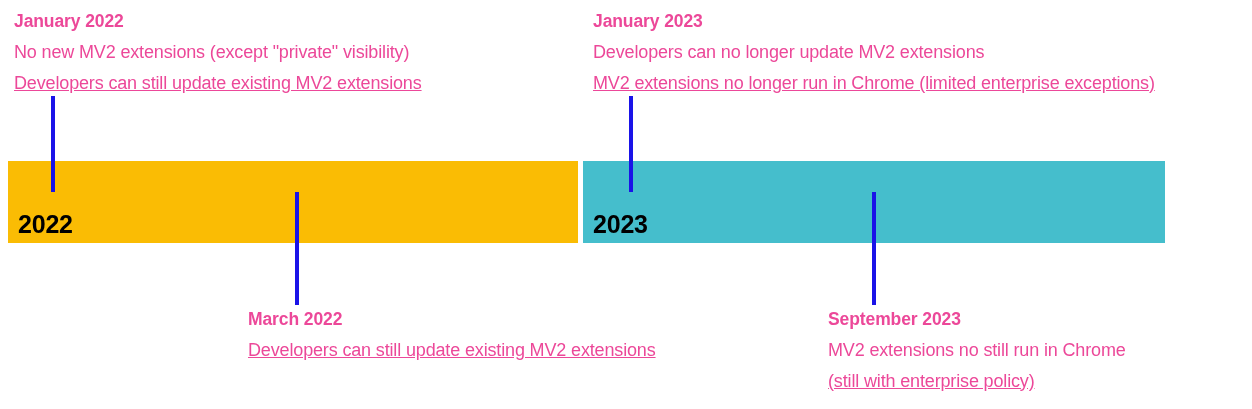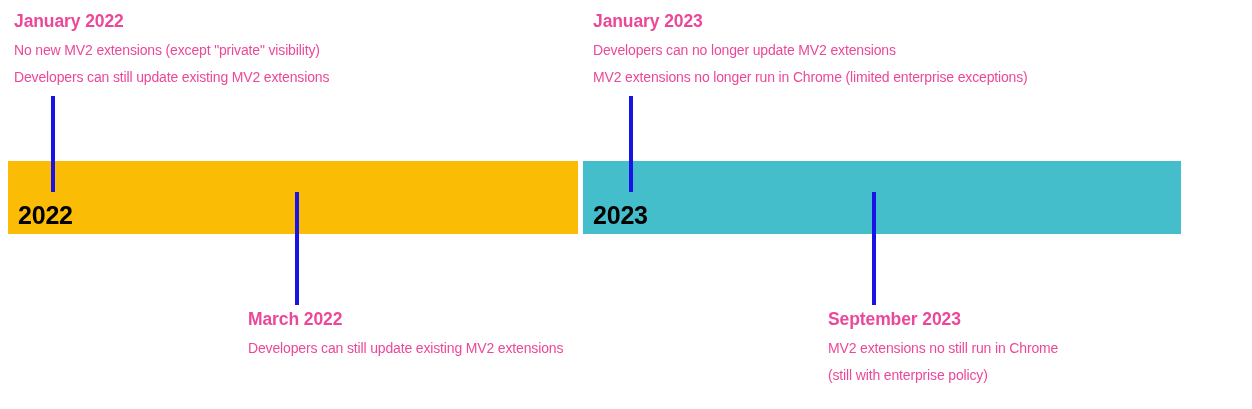--- a/index.html
+++ b/index.html
@@ -66,7 +66,7 @@
     letter-spacing: -0.1px;
   }
   .annotation-line {
-    font-size: 14px;
+    font-size: 18px;
     font-weight: normal;
     line-height: 1;
     margin: 0 0 13px 0;

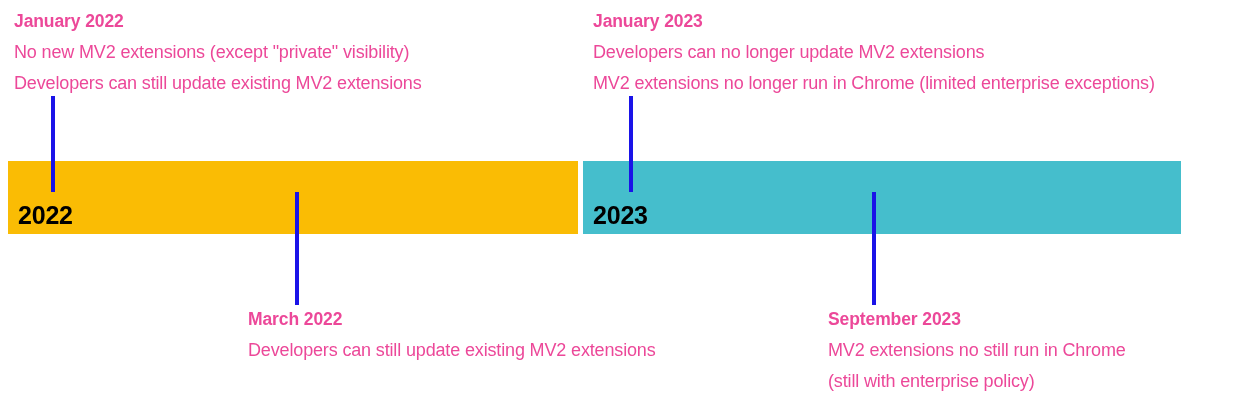--- a/index.html
+++ b/index.html
@@ -74,6 +74,7 @@
   }
   .annotation-line:last-child {
     margin-bottom: 0;
+    text-decoration: underline;
   }
 
   #annotation-jan-2022 { left: 14px;  top: 13px; }

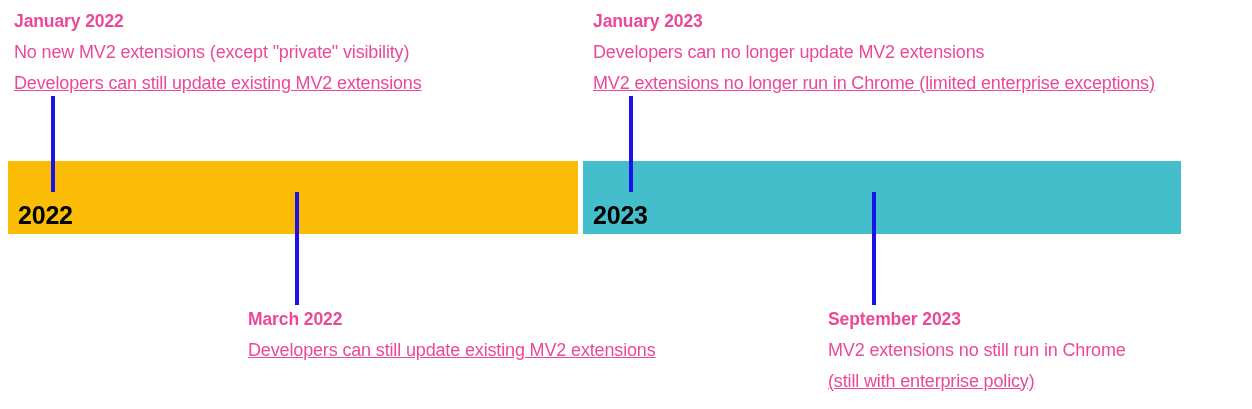--- a/index.html
+++ b/index.html
@@ -25,7 +25,7 @@
   .year-bar {
     position: absolute;
     top: 161px;
-    height: 73px;
+    height: 82px;
   }
   .year-bar-label {
     position: absolute;

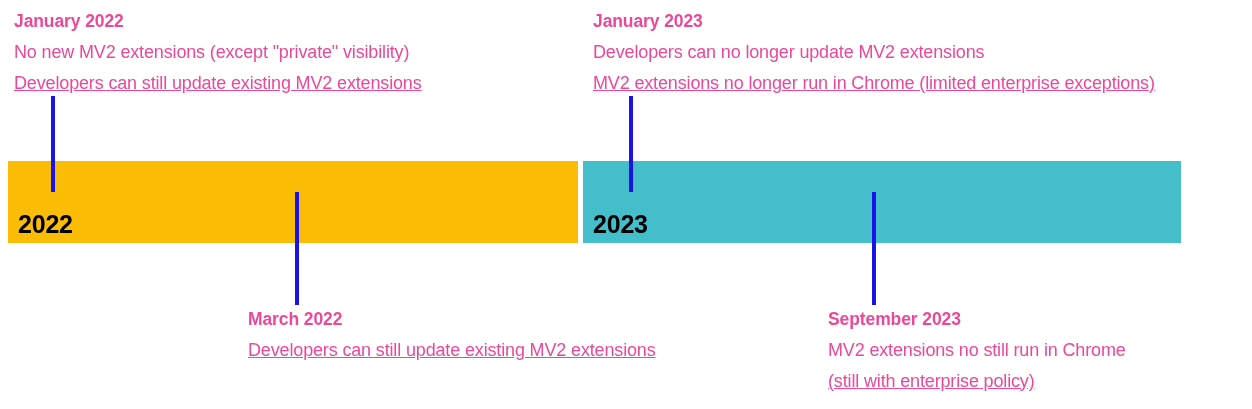--- a/index.html
+++ b/index.html
@@ -91,7 +91,7 @@
     <span class="year-bar-label">2022</span>
   </div>
 
-  <div class="year-bar" id="bar-2023" style="background:#45BECC;padding-left:16px;">
+  <div class="year-bar" id="bar-2023" style="background:#45BECC;">
     <span class="year-bar-label">2023</span>
   </div>
 

